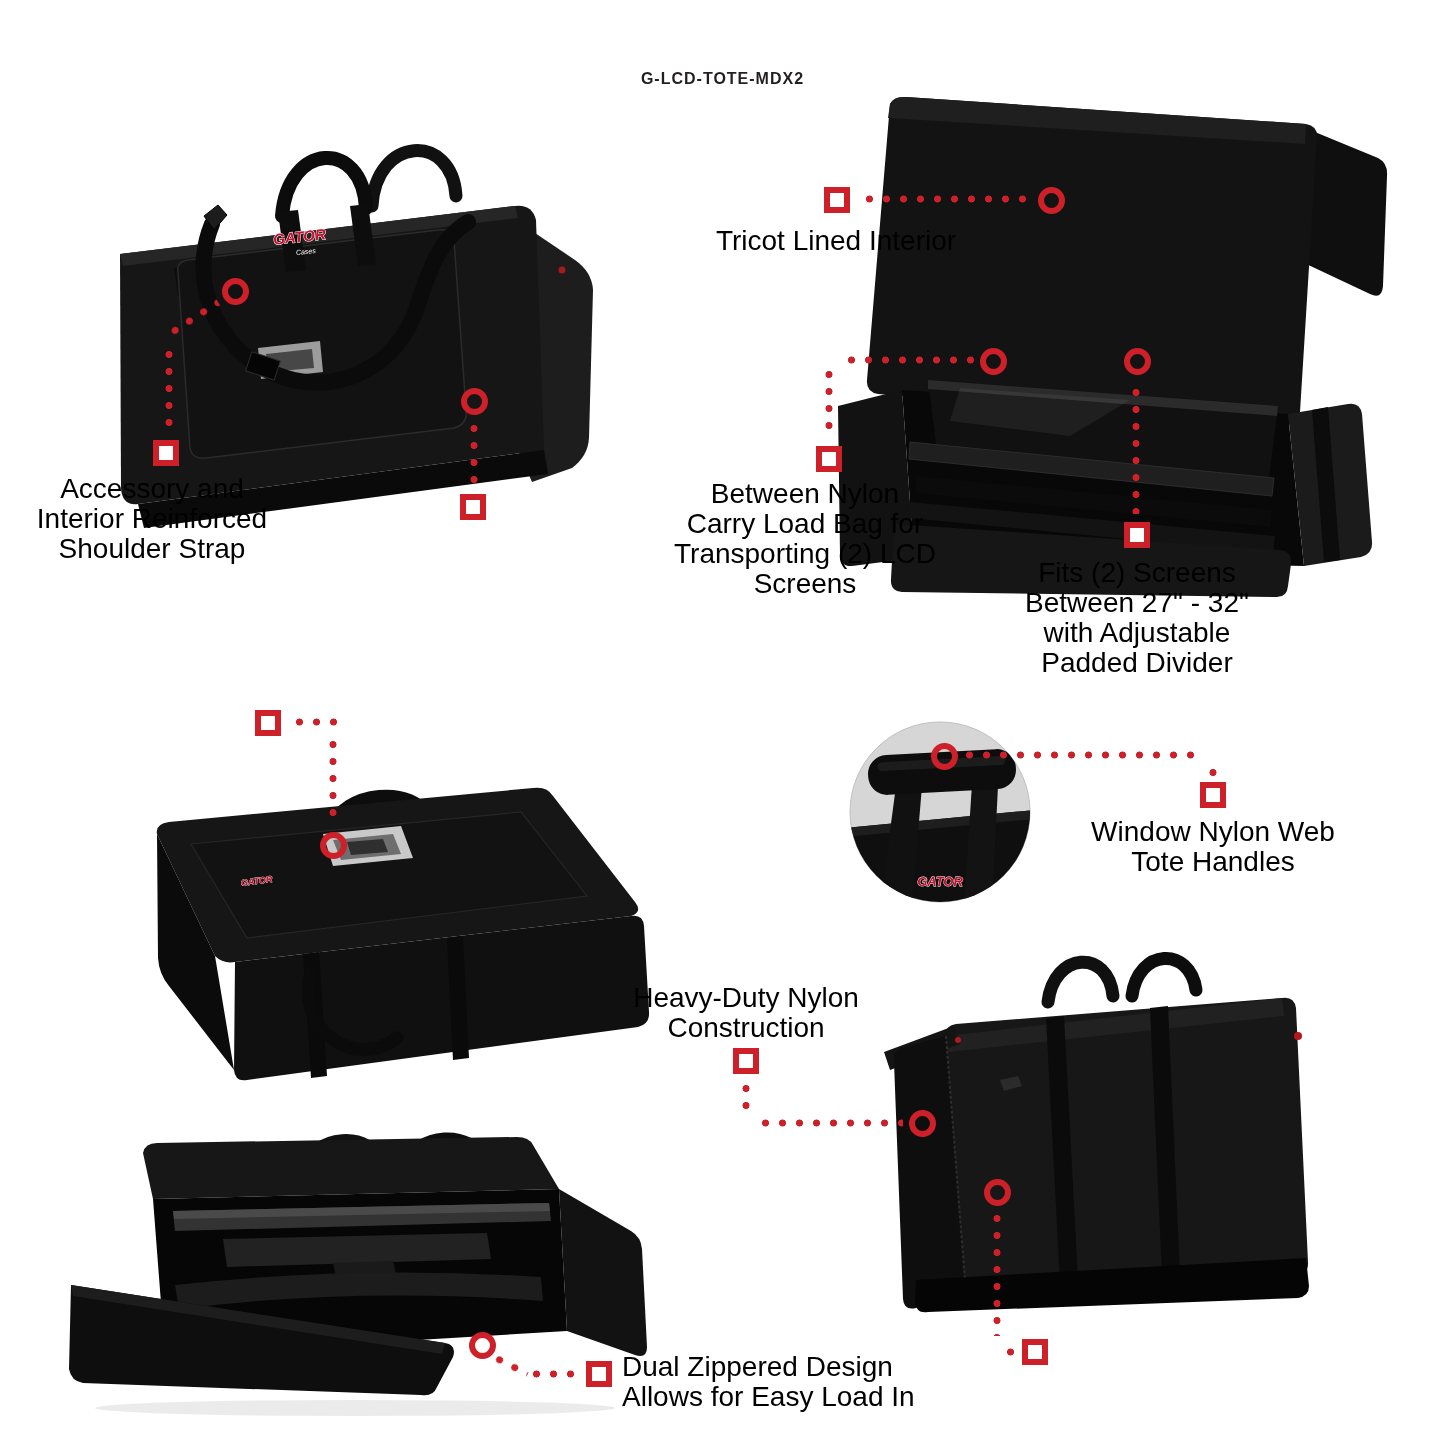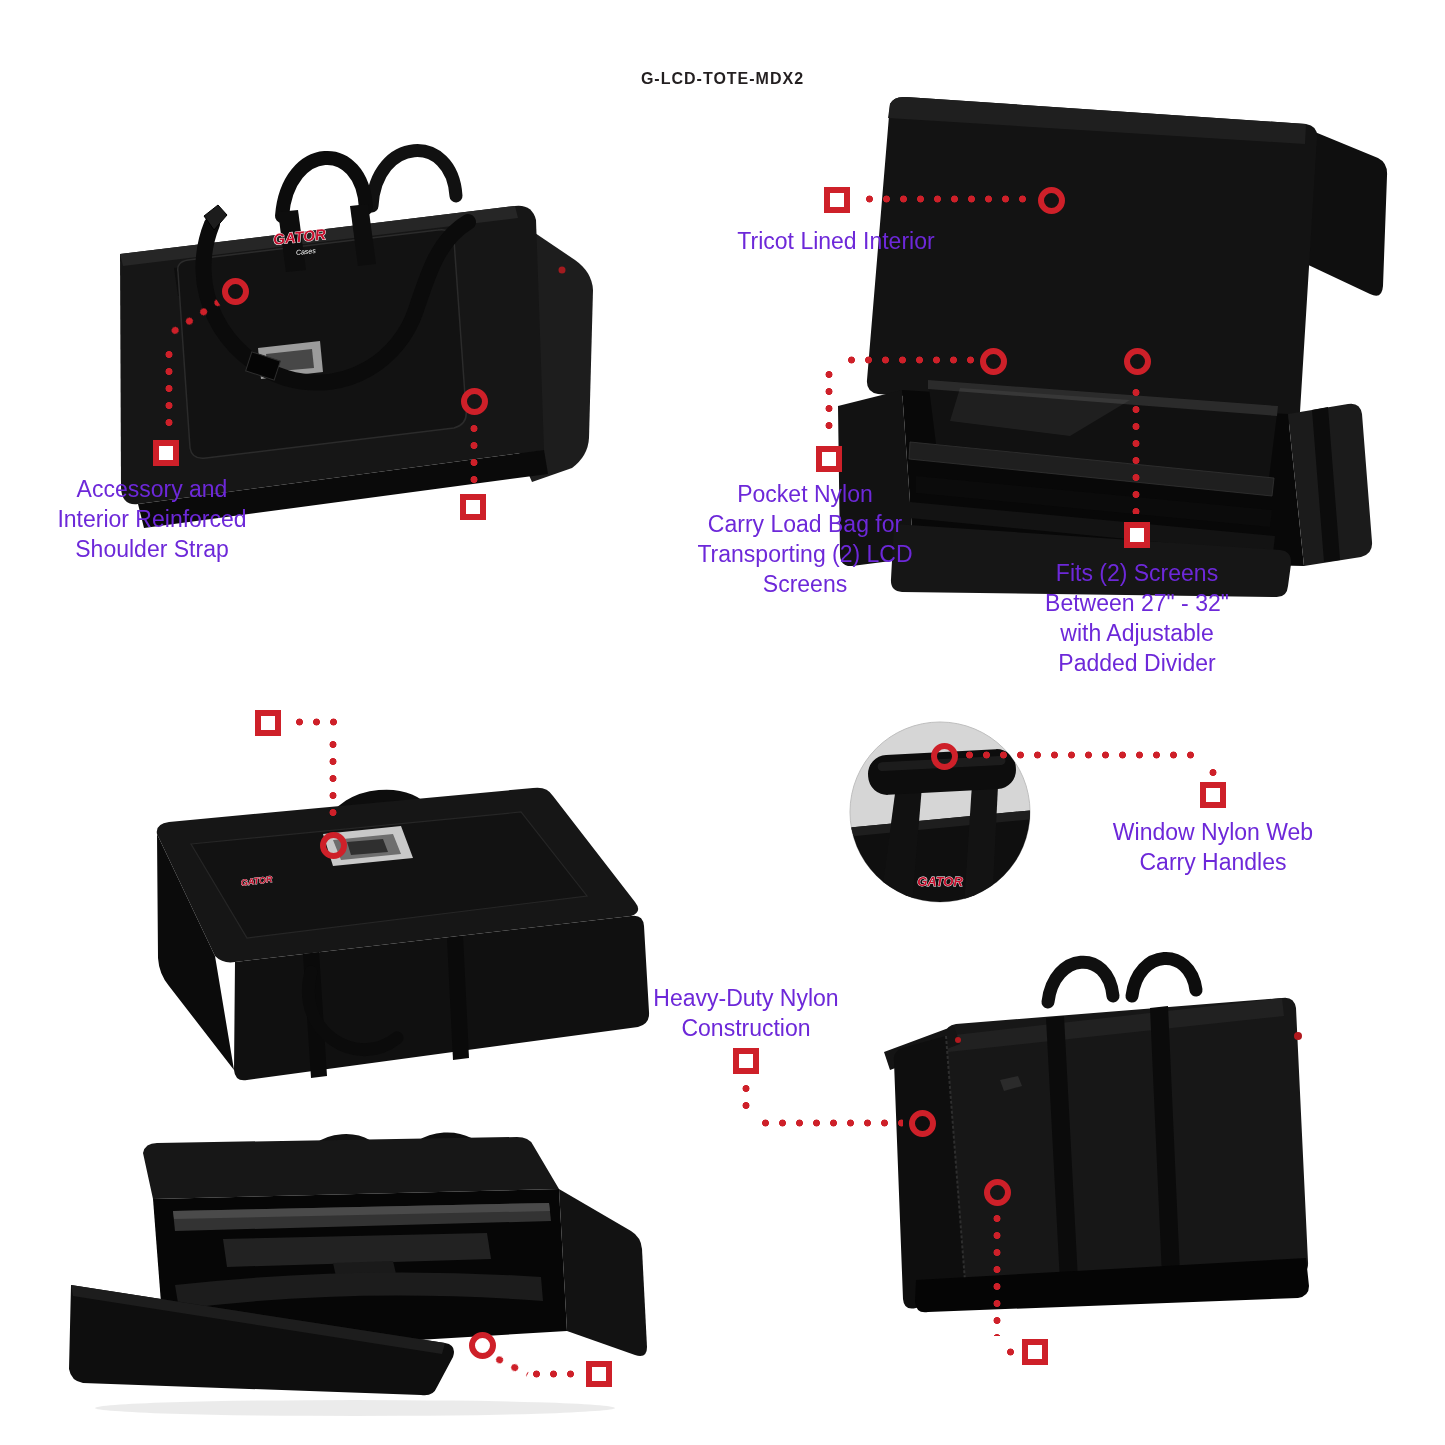--- a/index.html
+++ b/index.html
@@ -8,7 +8,7 @@
   .title{position:absolute;left:0;top:70px;width:100%;text-align:center;margin:0;
          font-size:16px;font-weight:700;letter-spacing:1px;color:#231f20;}
   .art{position:absolute;}
-  .callout{position:absolute;font-size:23px;line-height:30px;color:#6d28d9;}
+  .callout{position:absolute;font-size:28px;line-height:30px;color:#000000;}
   .callout.center{text-align:center;}
   .callout.left{text-align:left;}
   

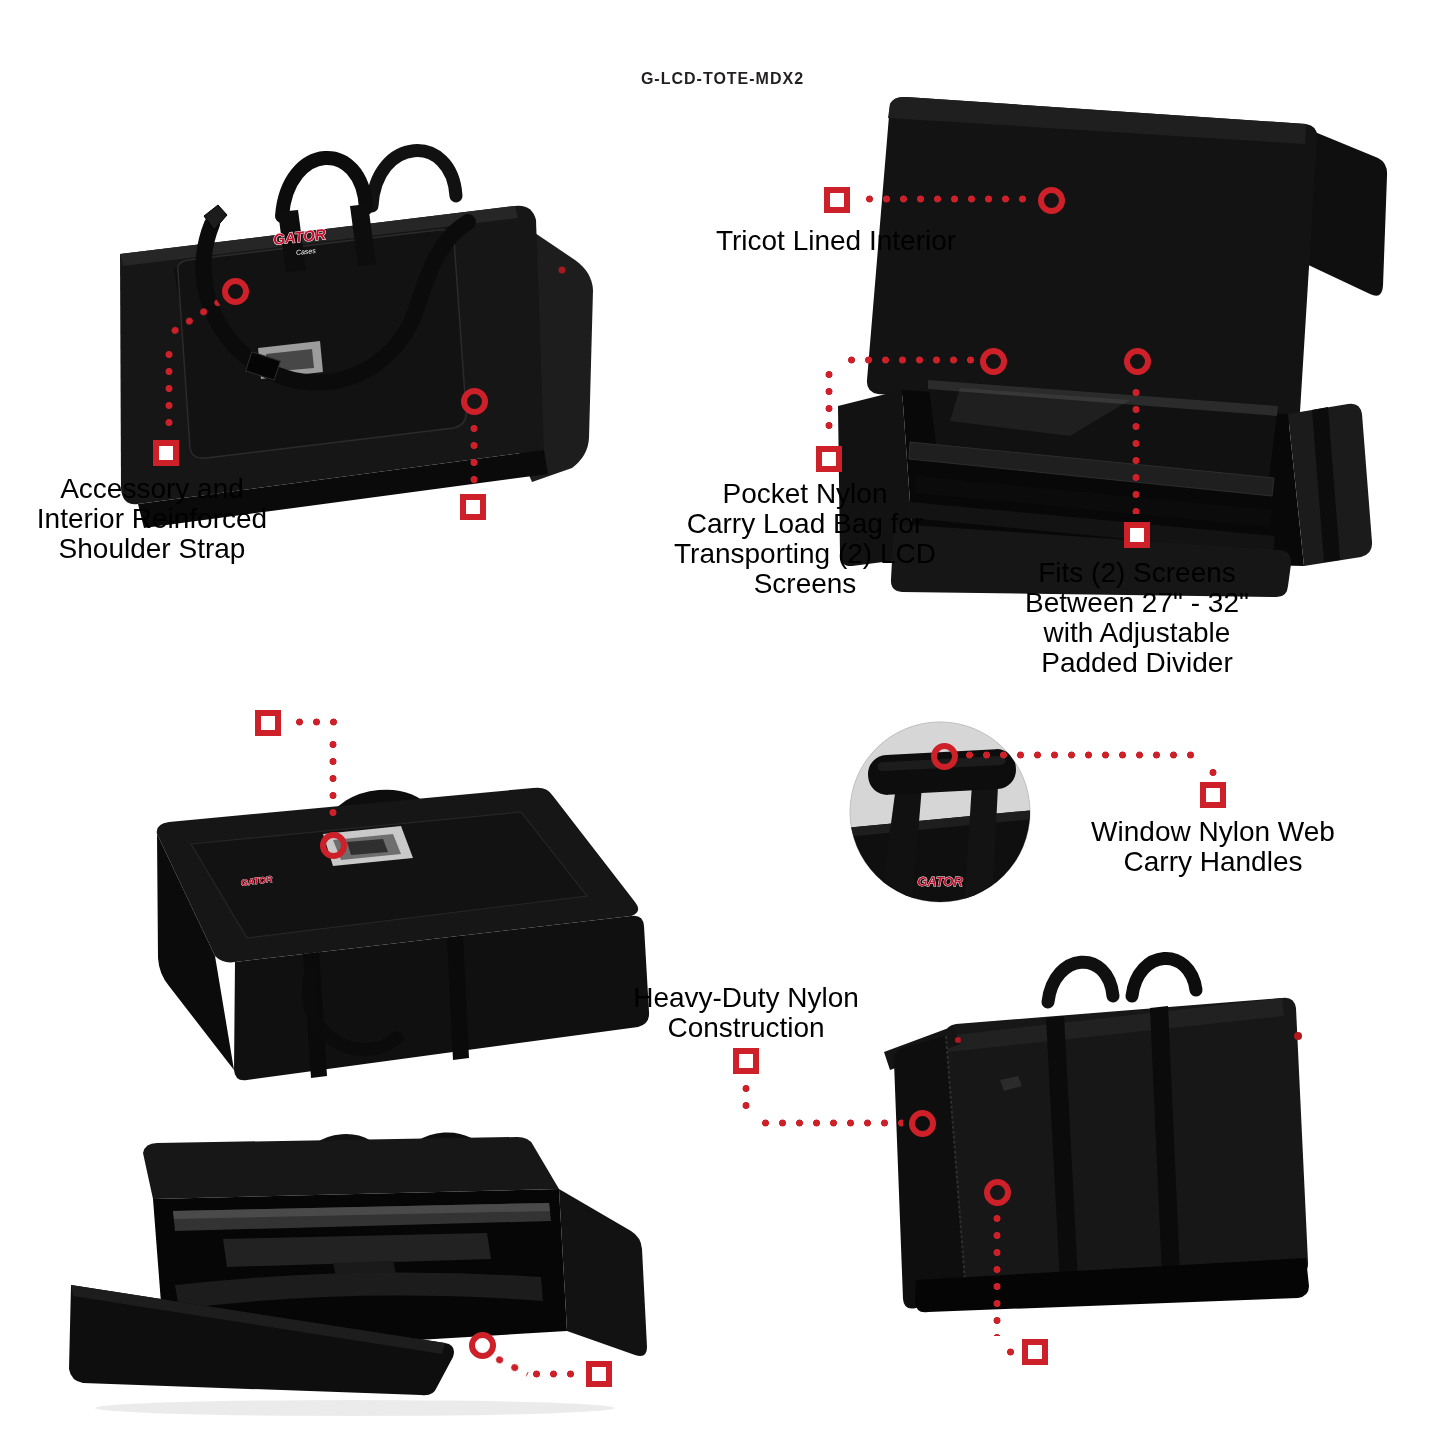--- a/index.html
+++ b/index.html
@@ -184,7 +184,7 @@
   </div>
 
   <div class="callout center" style="left:672px;top:479px;width:266px">
-    <div>Pocket Nylon</div>
+    <div>Between Nylon</div>
     <div>Carry Load Bag for</div>
     <div>Transporting (2) LCD</div>
     <div>Screens</div>

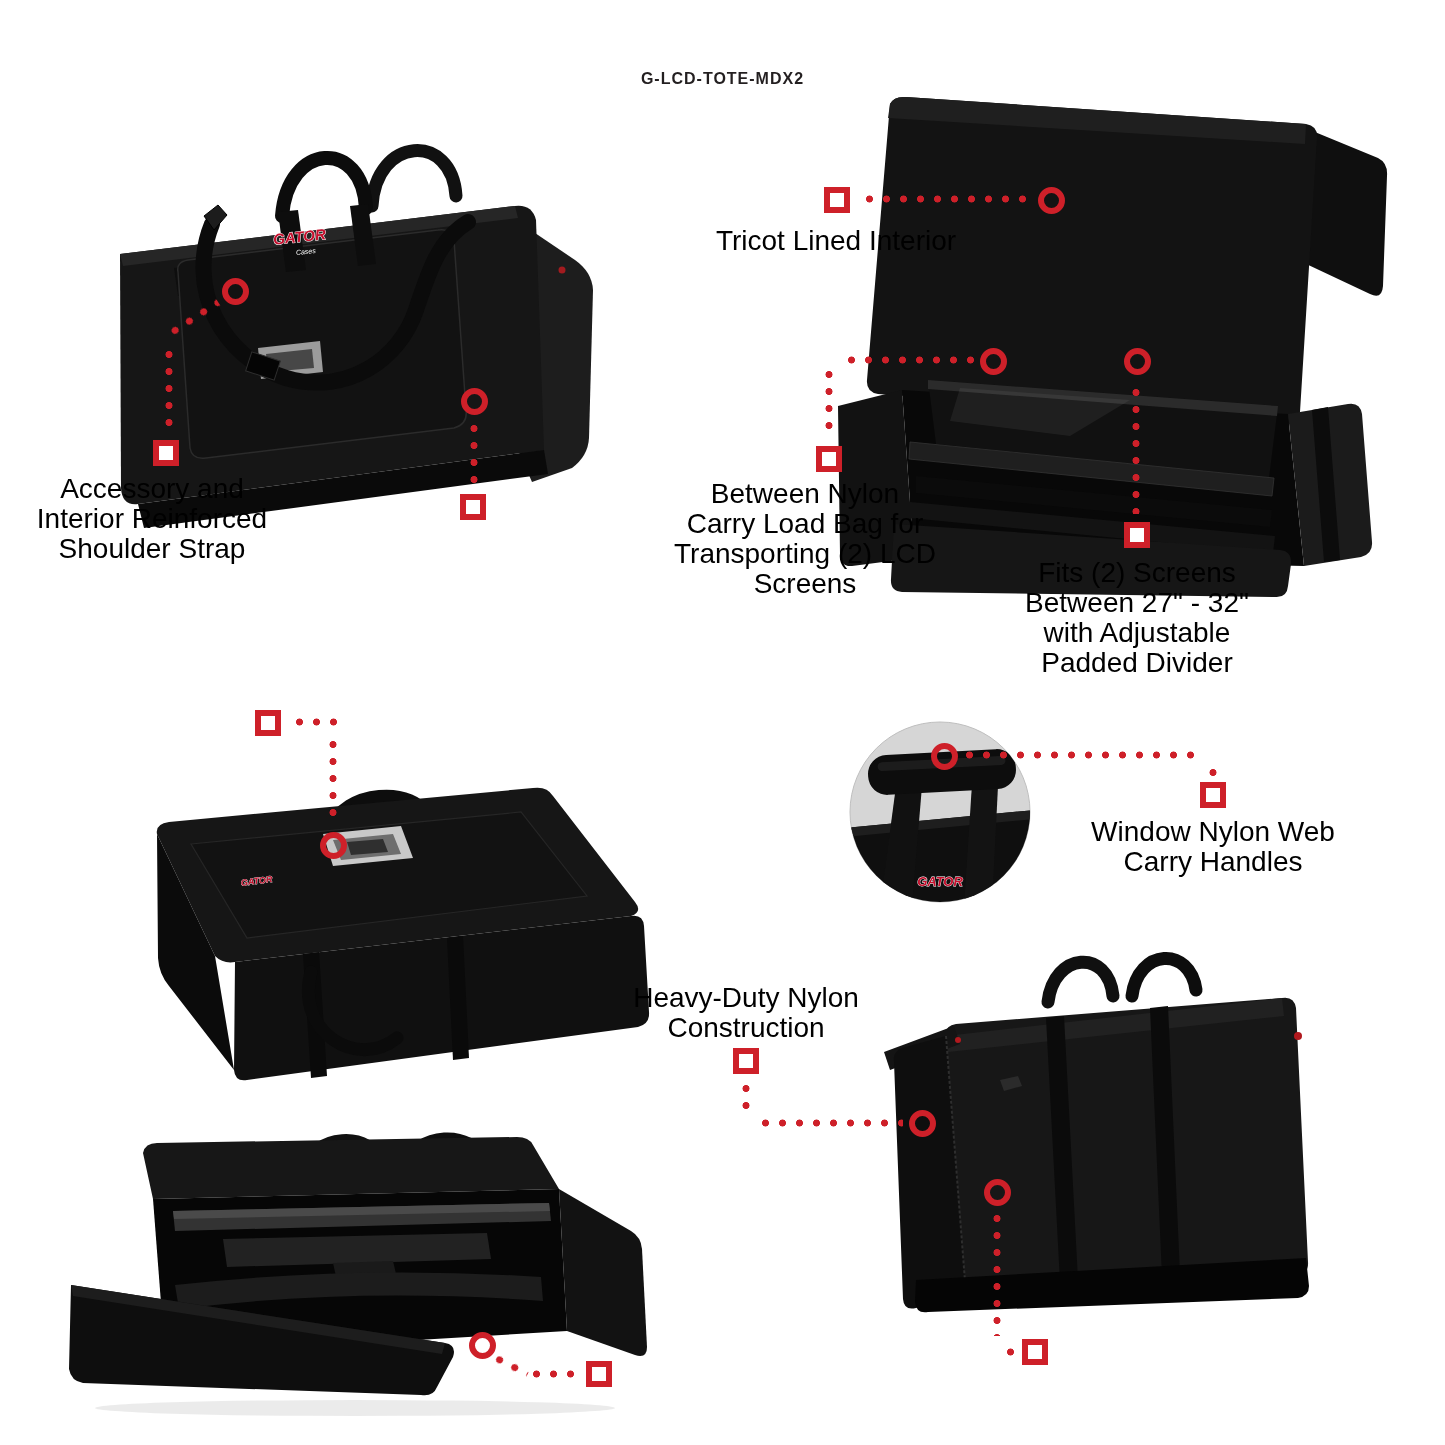--- a/index.html
+++ b/index.html
@@ -200,7 +200,7 @@
 
   <div class="callout center" style="left:1058px;top:817px;width:310px">
     <div>Window Nylon Web</div>
-    <div>Carry Handles</div>
+    <div>Tote Handles</div>
   </div>
 
   <div class="callout center" style="left:612px;top:983px;width:268px">

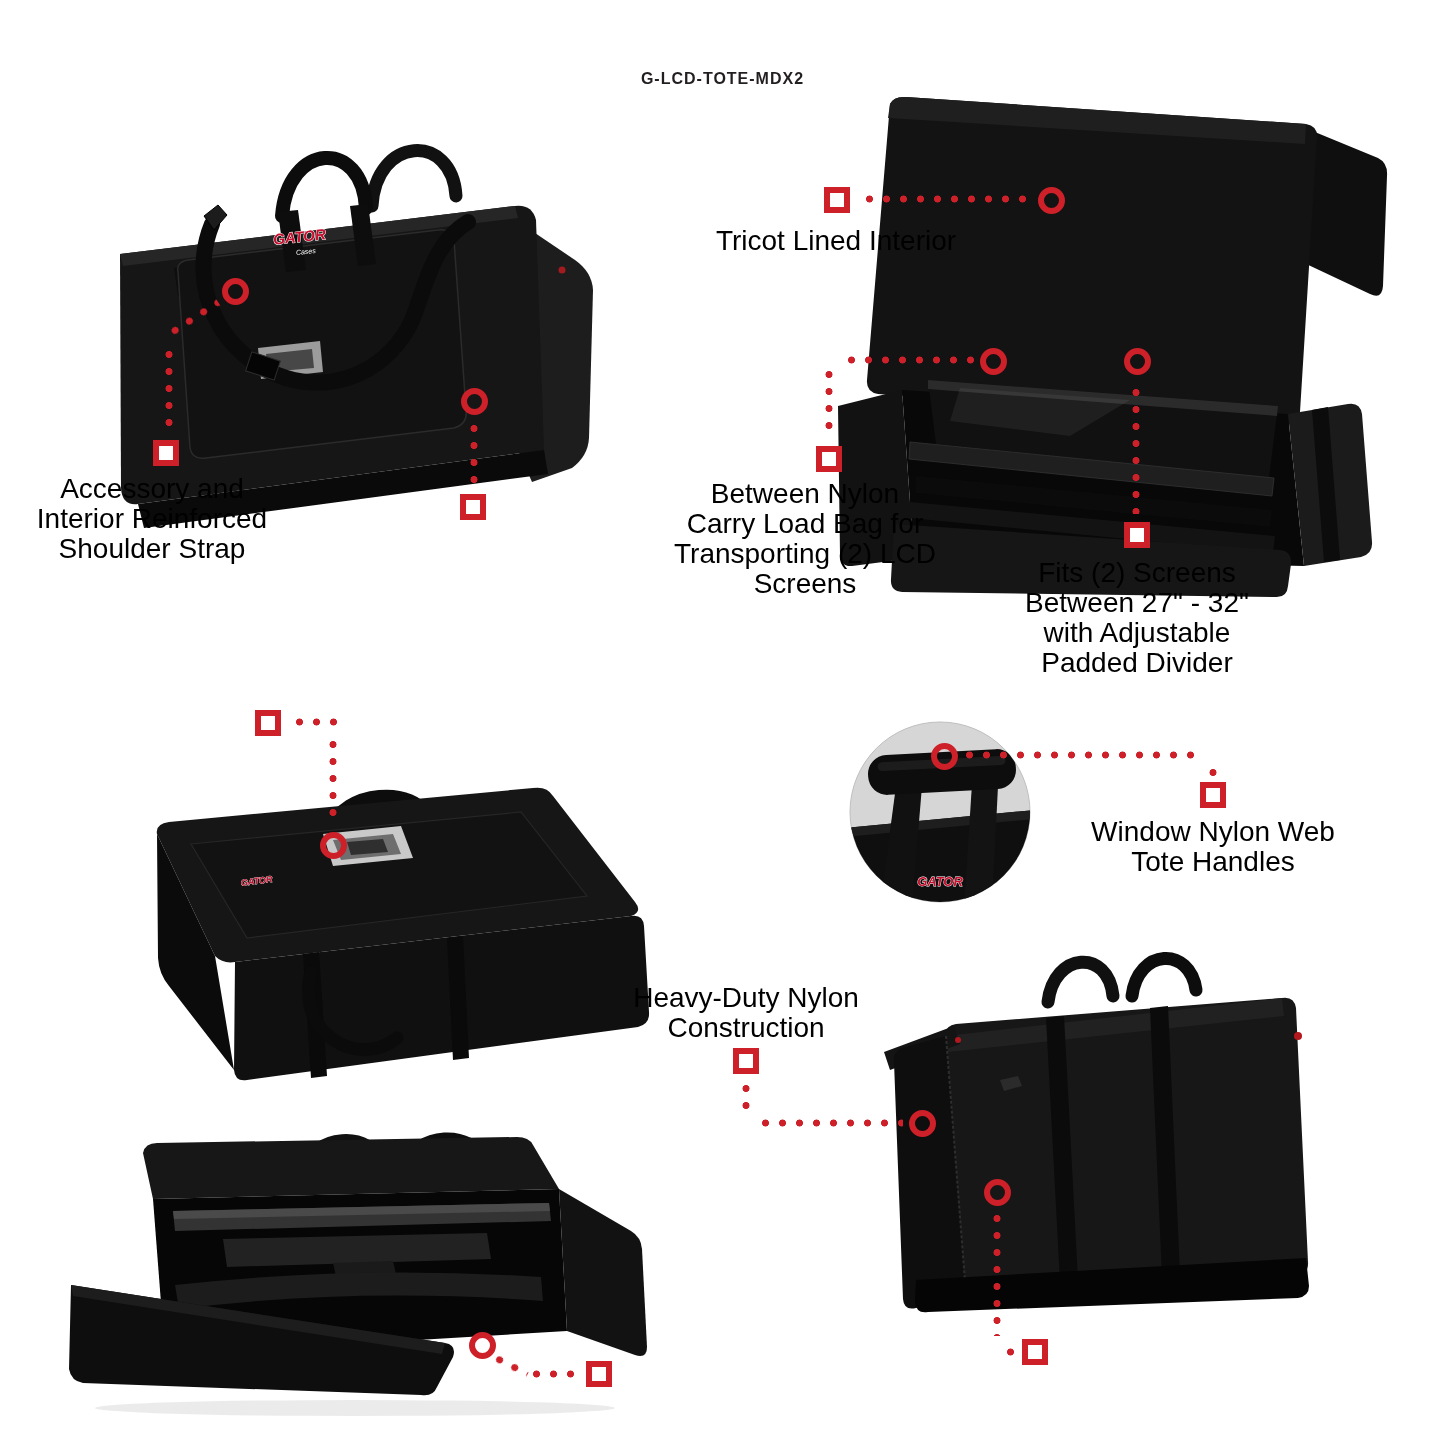--- a/index.html
+++ b/index.html
@@ -208,6 +208,10 @@
     <div>Construction</div>
   </div>
 
+  <div class="callout left" style="left:622px;top:1352px;width:300px">
+    <div>Dual Zippered Design</div>
+    <div>Allows for Easy Load In</div>
+  </div>
 
 
 </div>

